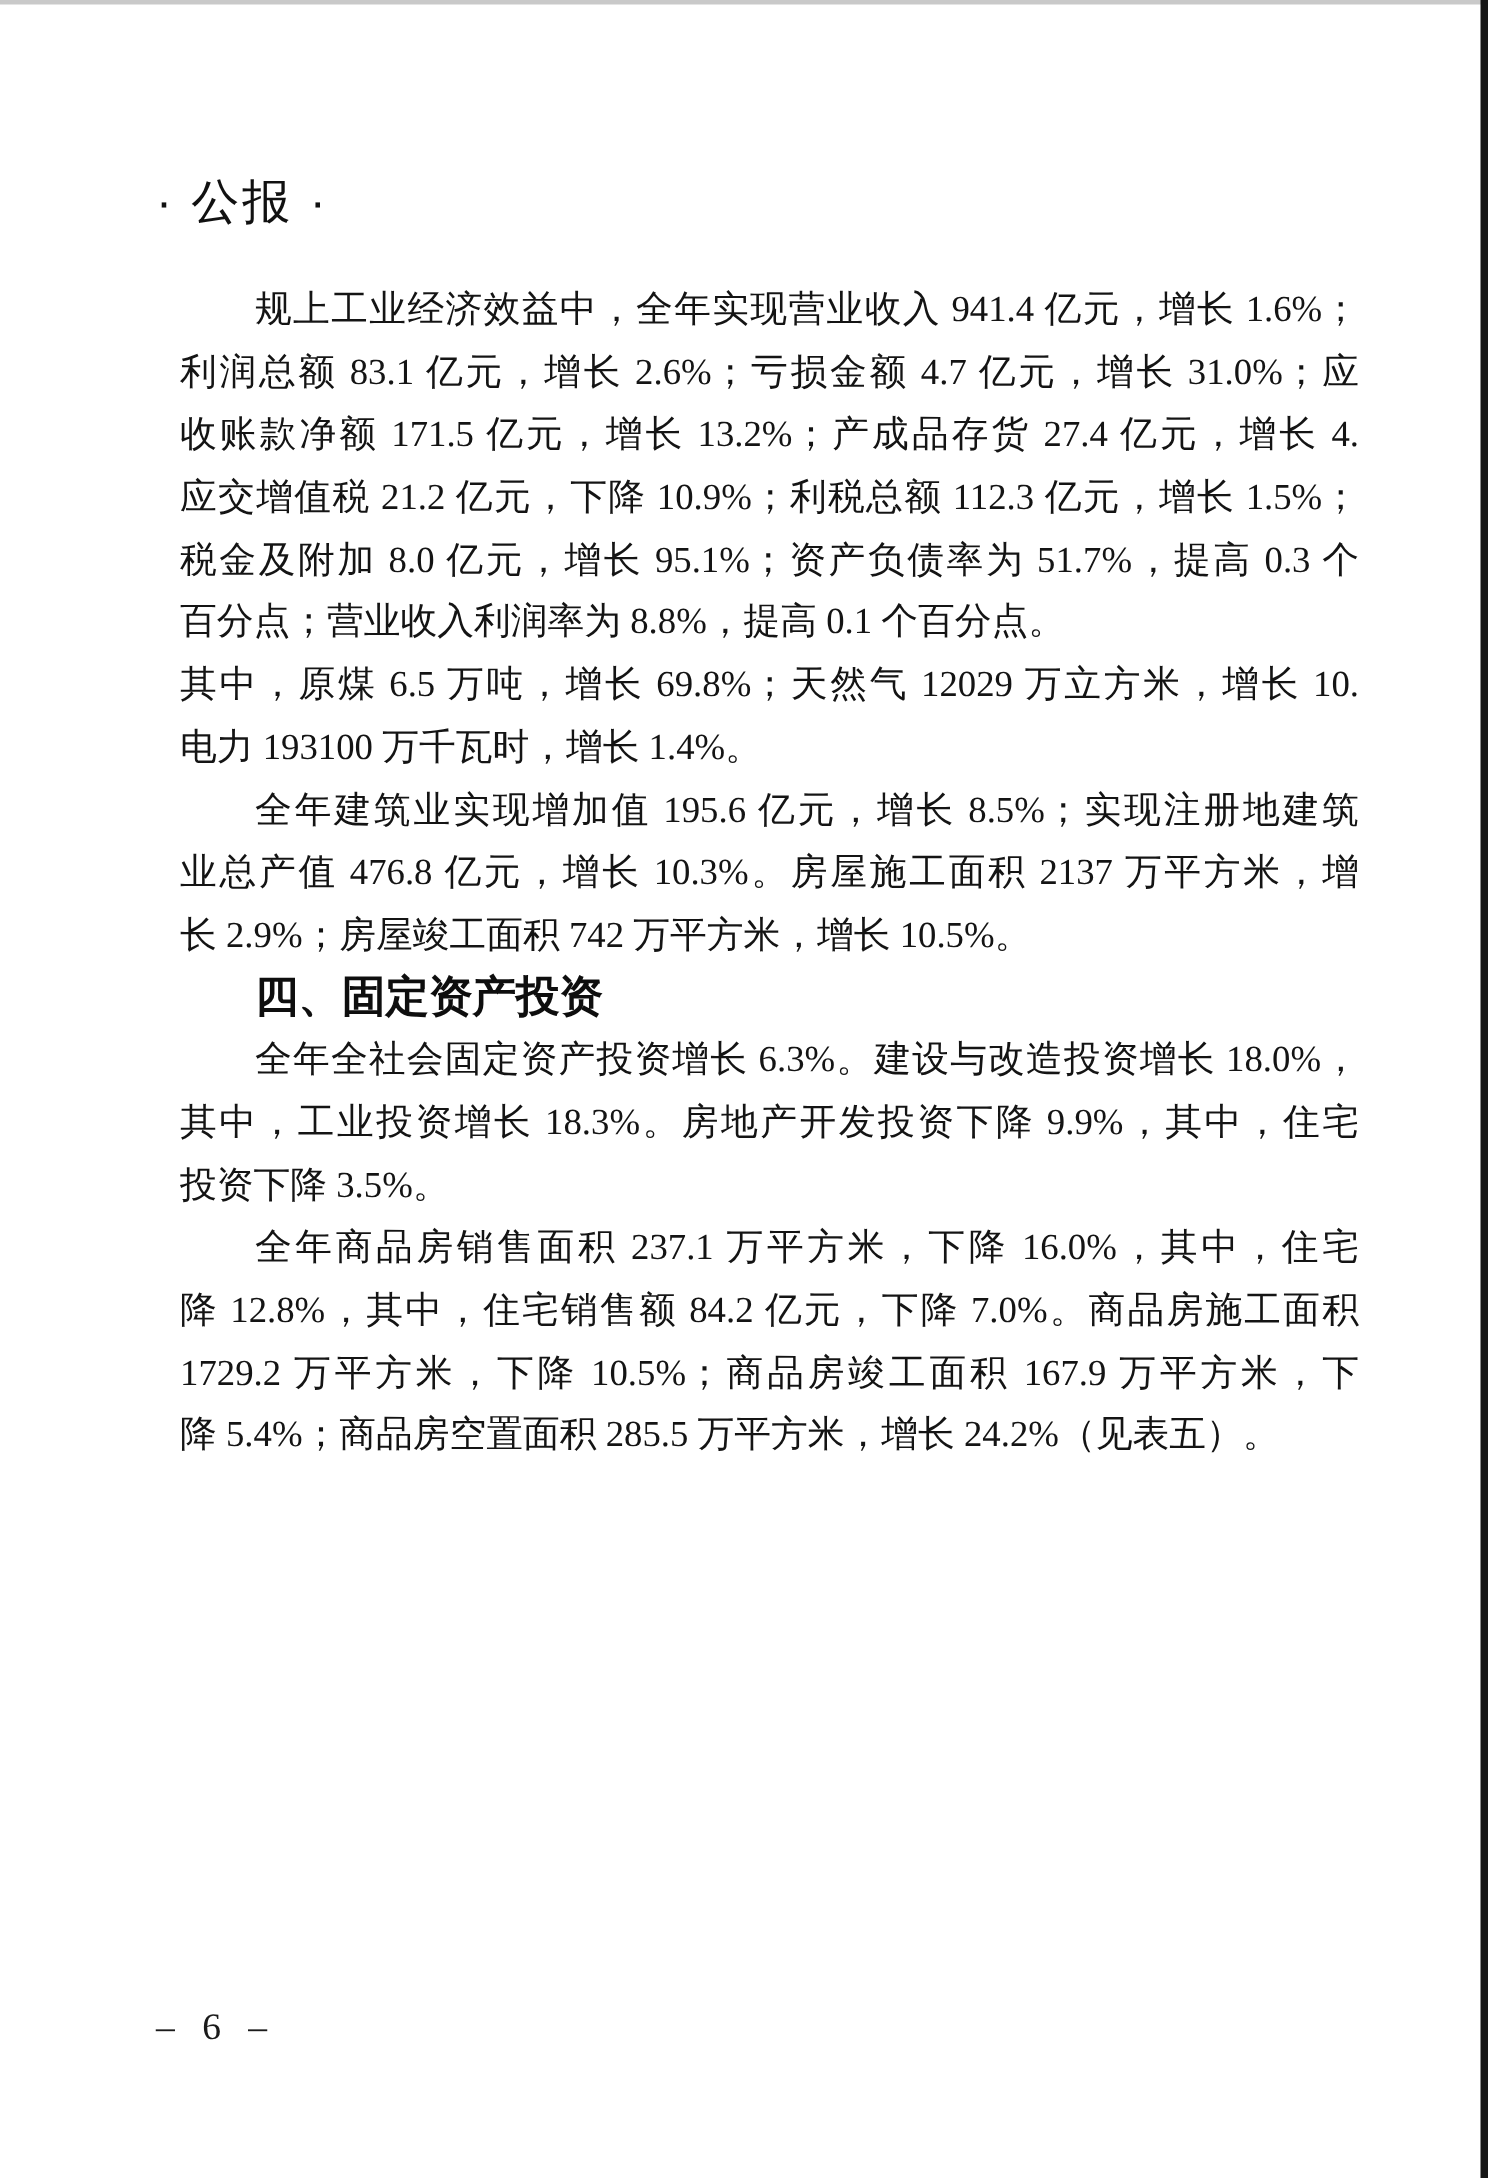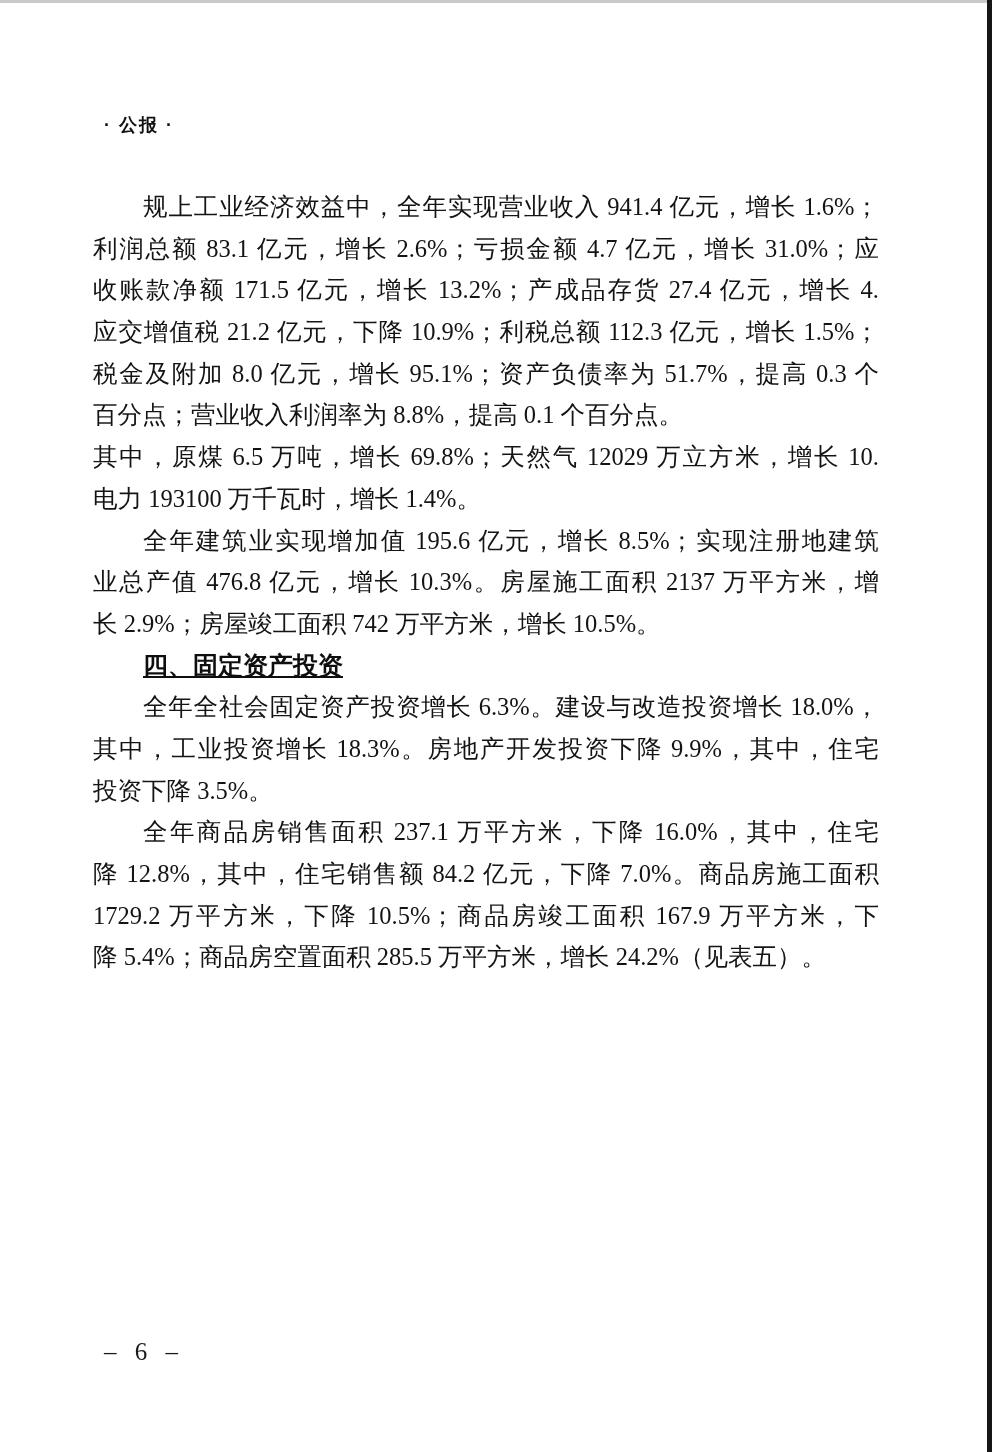--- a/index.html
+++ b/index.html
@@ -34,8 +34,8 @@
     top: 113px;
     left: 104px;
     font-family: "Liberation Sans", sans-serif;
-    font-weight: bold;
-    font-size: 18px;
+    font-weight: normal;
+    font-size: 32px;
     letter-spacing: 2px;
     color: #111111;
     white-space: nowrap;

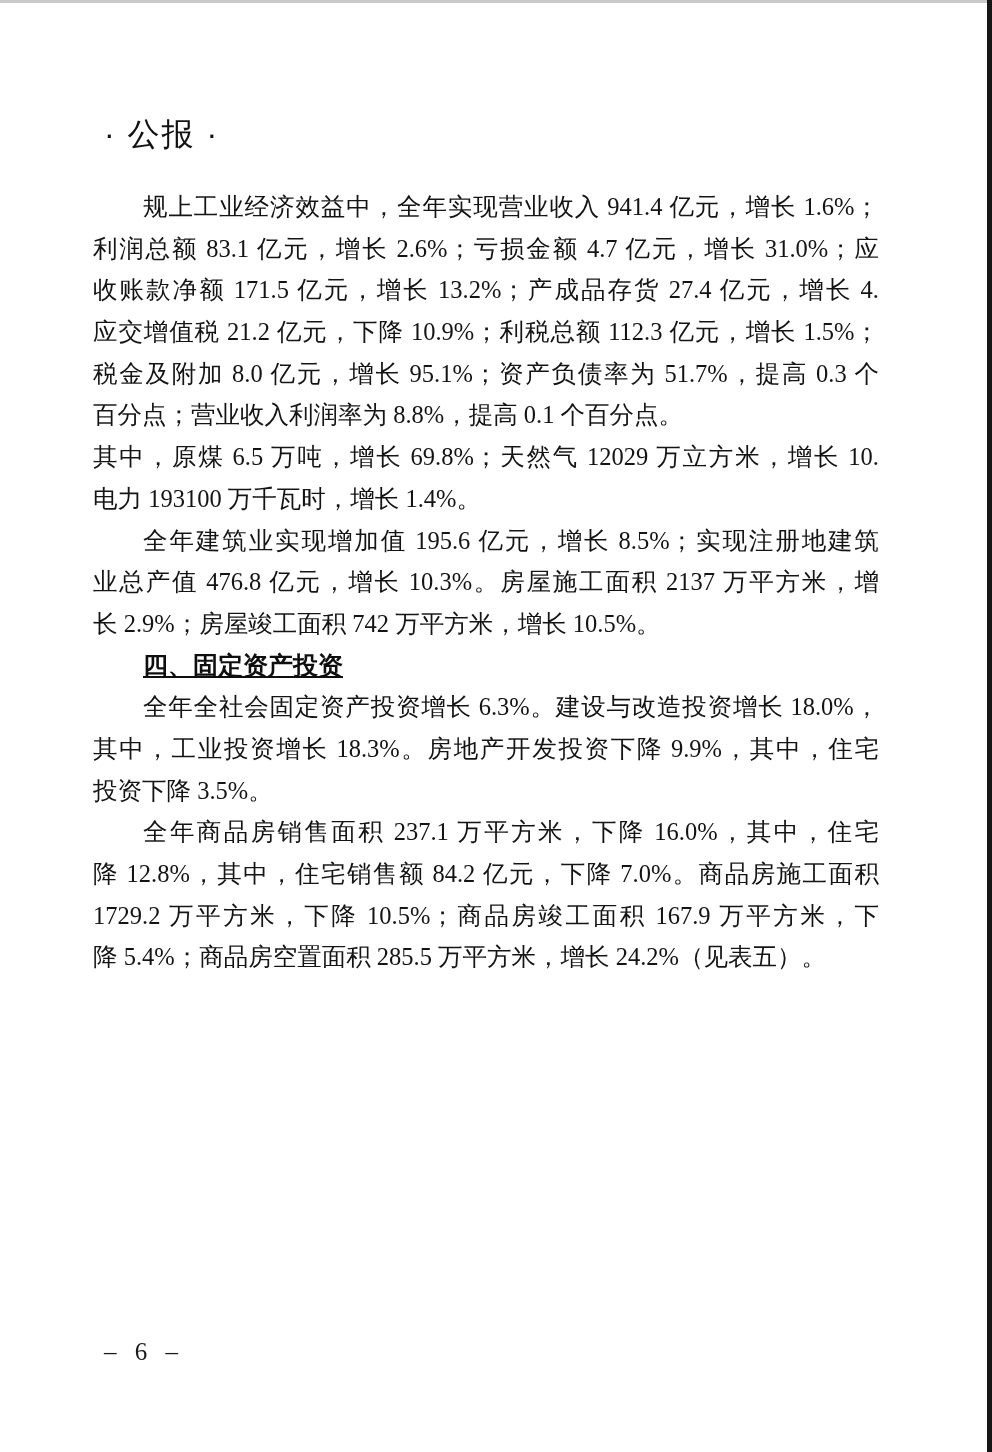--- a/index.html
+++ b/index.html
@@ -43,7 +43,7 @@
   .body-text {
     position: absolute;
     top: 186px;
-    left: 93px;
+    left: 120px;
     width: 786px;
   }
   .line {

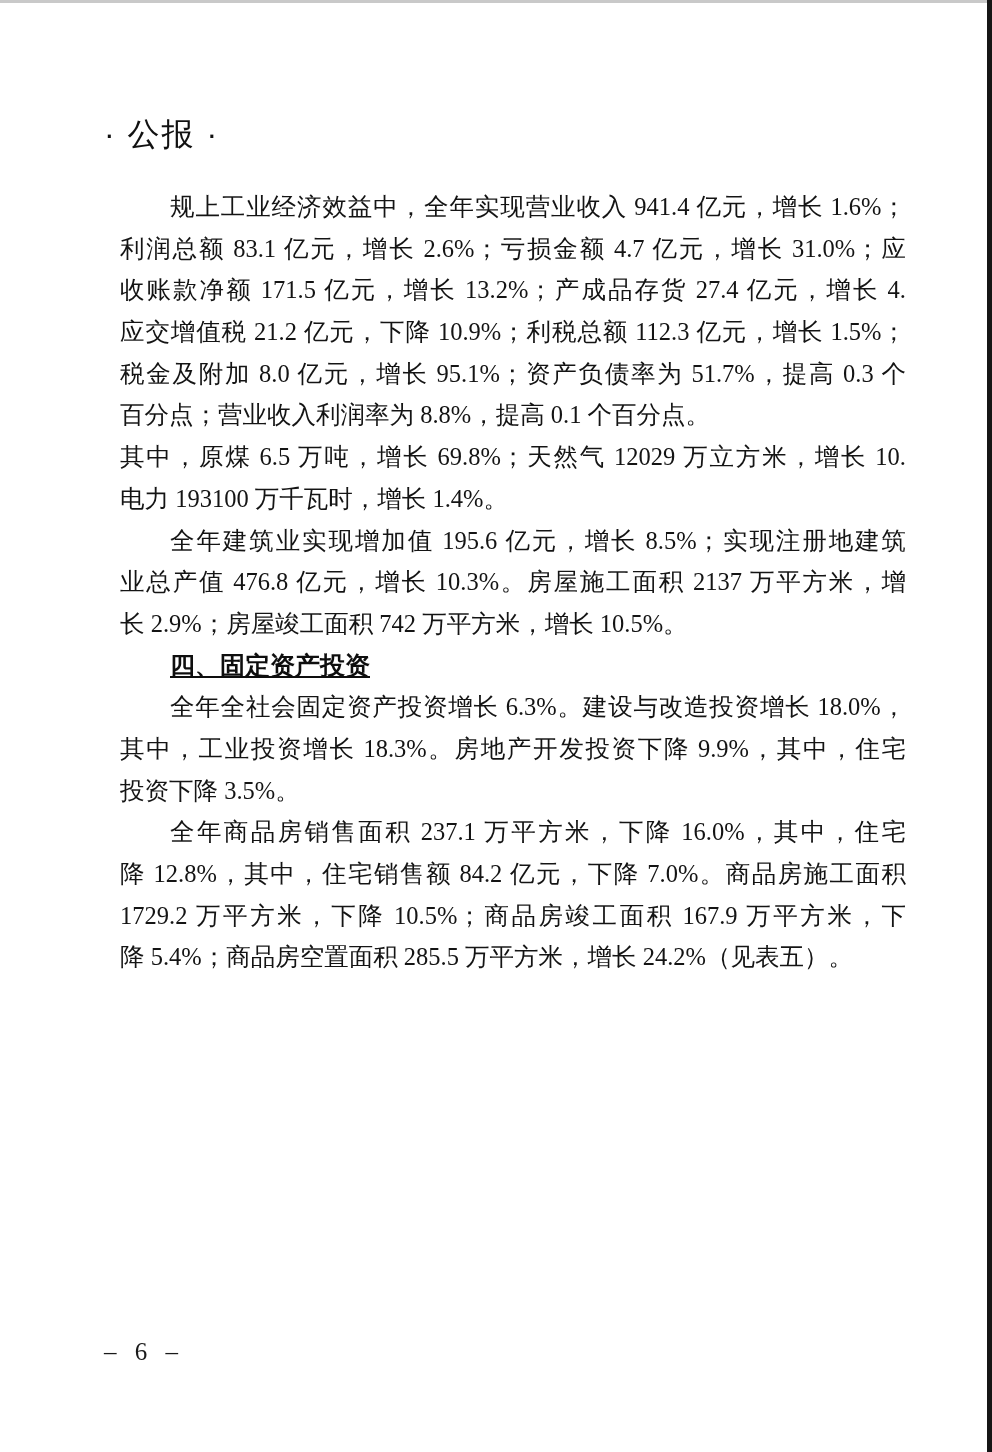--- a/index.html
+++ b/index.html
@@ -66,9 +66,8 @@
   .line.heading {
     font-family: "Liberation Sans", sans-serif;
     font-weight: bold;
-    font-size: 25px;
+    font-size: 29px;
     color: #0e0e0e;
-    text-decoration: underline;
   }
   .page-footer {
     position: absolute;

